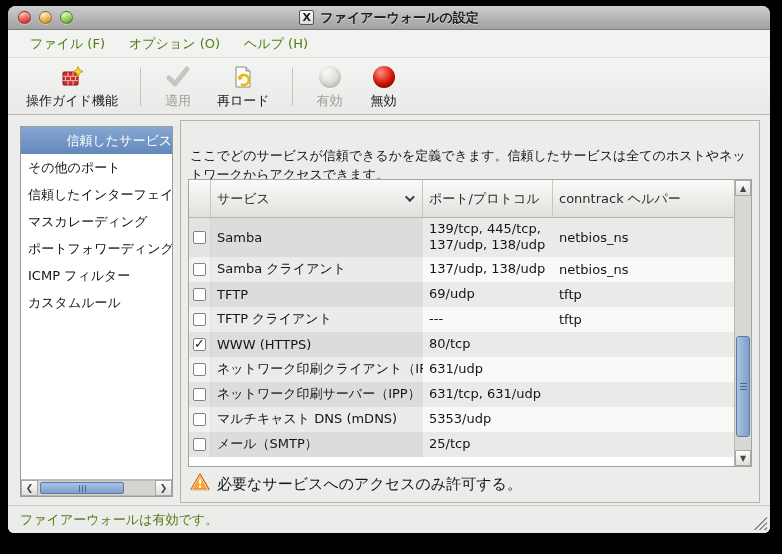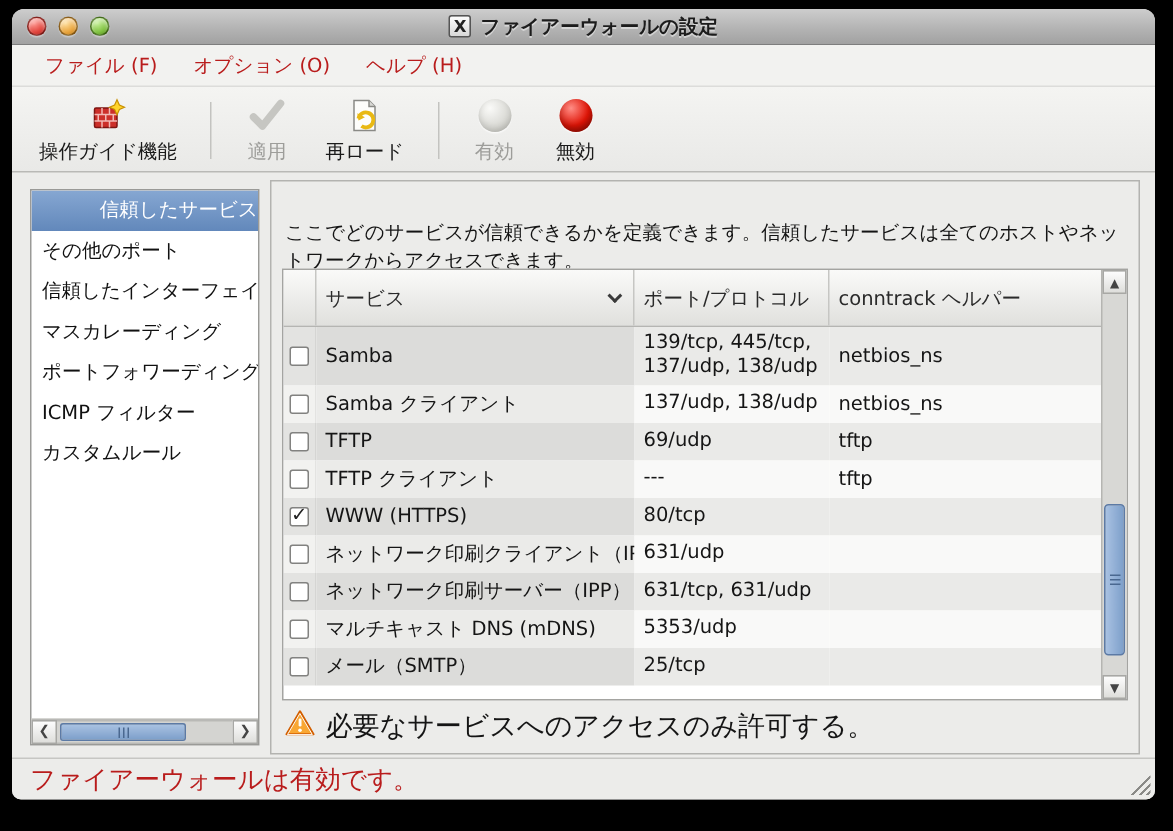--- a/index.html
+++ b/index.html
@@ -46,7 +46,7 @@
     height:28px; background:#f2f2f0; border-bottom:1px solid #dcdcda;
     display:flex; align-items:center; padding-left:12px; gap:4px;
   }
-  .menu-item { font-size:13px; color:#b91c1c; padding:4px 10px; border-radius:3px; cursor:default; }
+  .menu-item { font-size:13px; color:#4d7c0f; padding:4px 10px; border-radius:3px; cursor:default; }
   
   .toolbar {
     height:57px; background:linear-gradient(#f4f4f2,#e9e9e7);

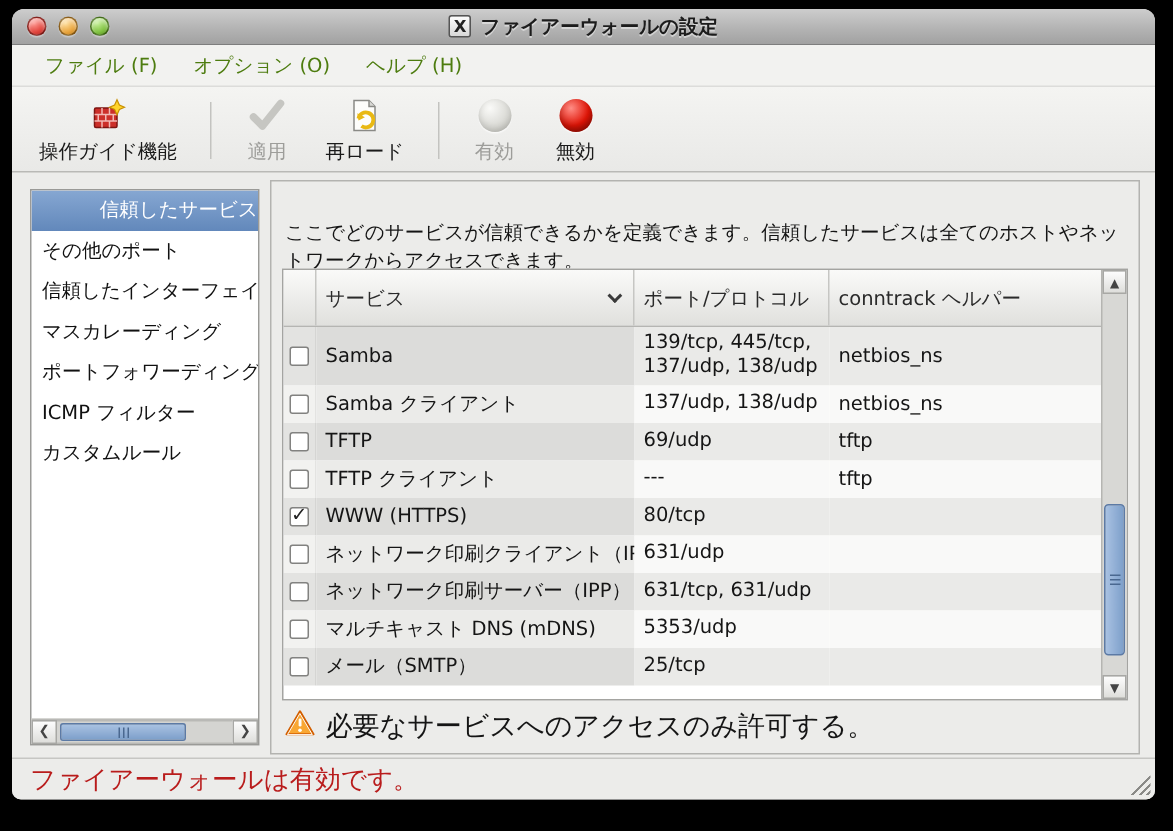--- a/index.html
+++ b/index.html
@@ -158,7 +158,7 @@
   
   .warnrow { position:absolute; left:7px; bottom:5px; right:7px; height:26px;
              display:flex; align-items:center; gap:7px; padding-left:2px; }
-  .warn-text { font-size:18px; color:#151515; }
+  .warn-text { font-size:15px; color:#151515; }
   
   .statusbar {
     position:absolute; left:0; right:0; bottom:0; height:28px;

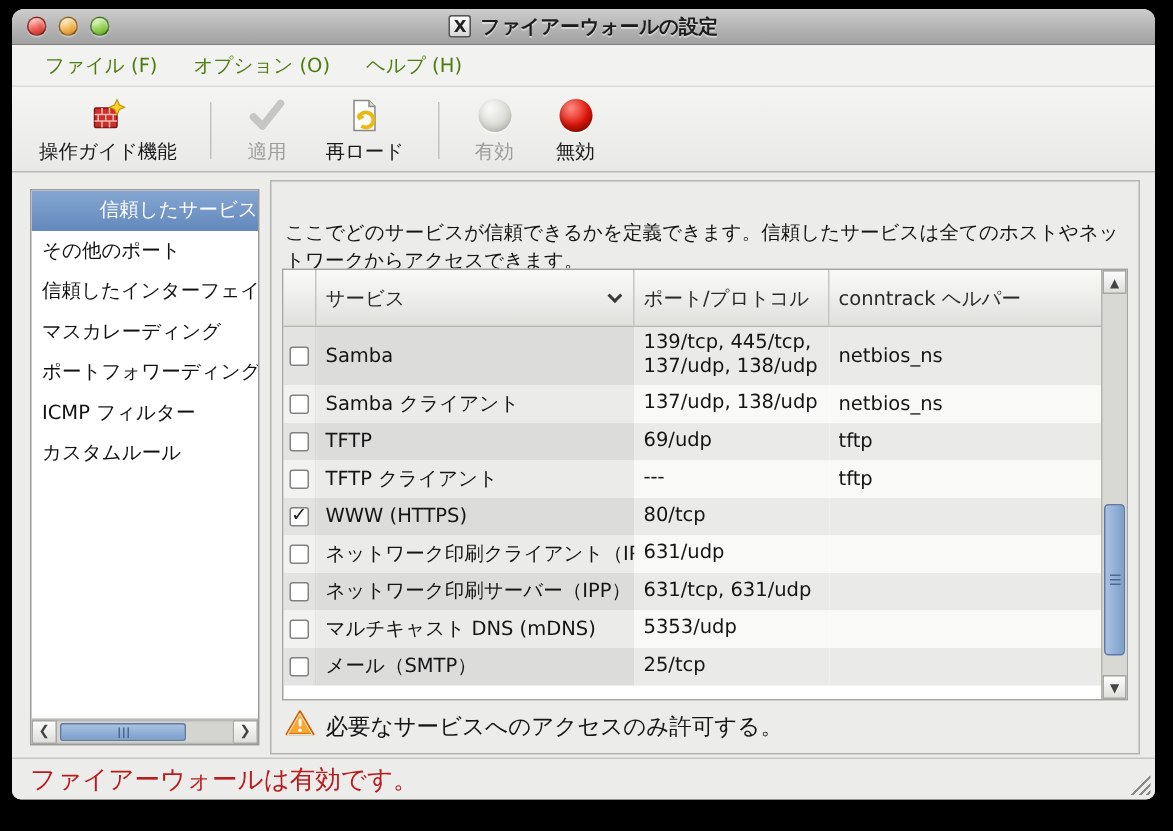--- a/index.html
+++ b/index.html
@@ -165,7 +165,7 @@
     border-top:1px solid #c6c6c3; background:#ececea;
     display:flex; align-items:center; padding-left:12px;
   }
-  .status-text { font-size:17px; color:#b91c1c; }
+  .status-text { font-size:13px; color:#4d7c0f; }
   .grip-resize { position:absolute; right:3px; bottom:3px; width:13px; height:13px;
     background:
       linear-gradient(135deg, transparent 48%, #8a8a87 48%, #8a8a87 56%, transparent 56%,

